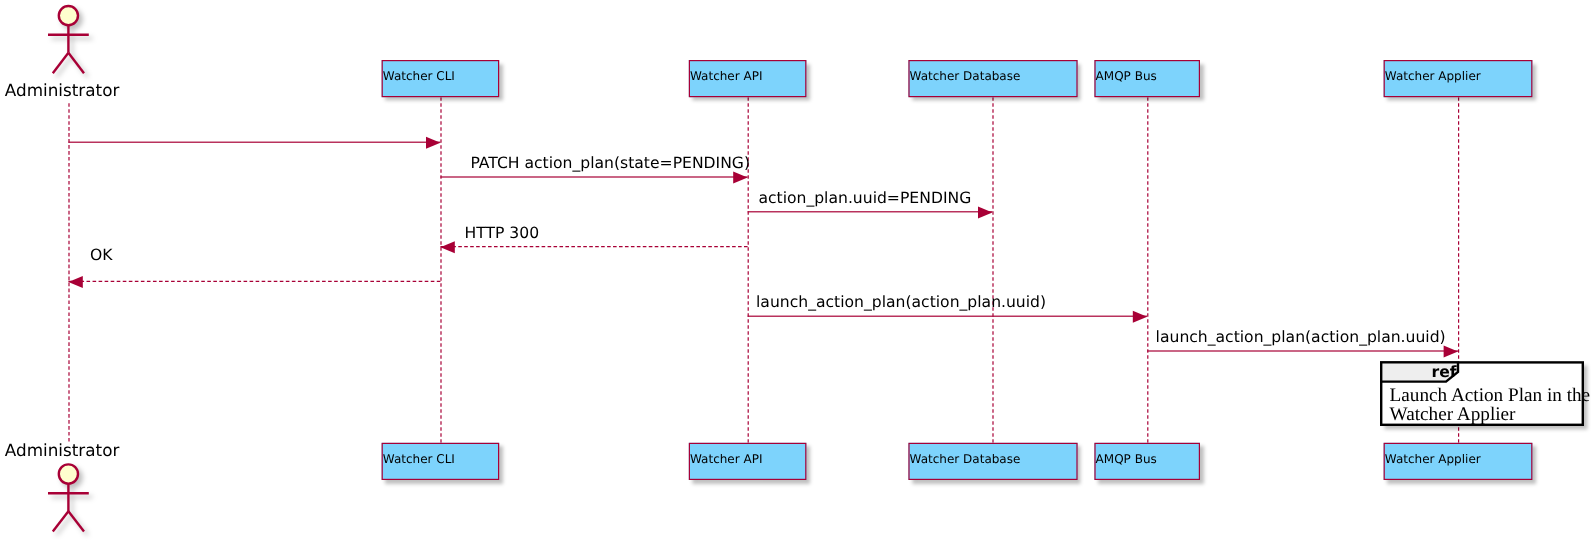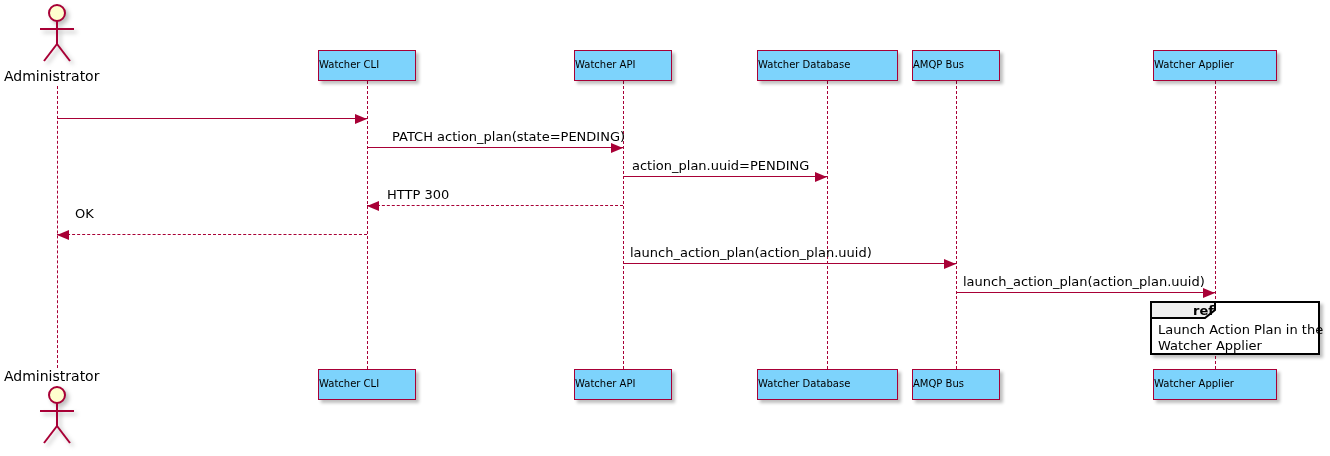--- a/index.html
+++ b/index.html
@@ -44,7 +44,7 @@
   .ref-keyword{
     position:absolute;left:10px;top:0px;font-size:13px;font-weight:bold;color:#000;z-index:5;margin-left:31px;
   }
-  .ref-text{position:absolute;left:6px;top:19px;font-size:13px;color:#000;line-height:16px;white-space:nowrap;}
+  .ref-text{position:absolute;left:6px;top:19px;font-size:16px;color:#000;line-height:16px;white-space:nowrap;font-family:Liberation Serif, serif;}
 </style>
 </head>
 <body>

